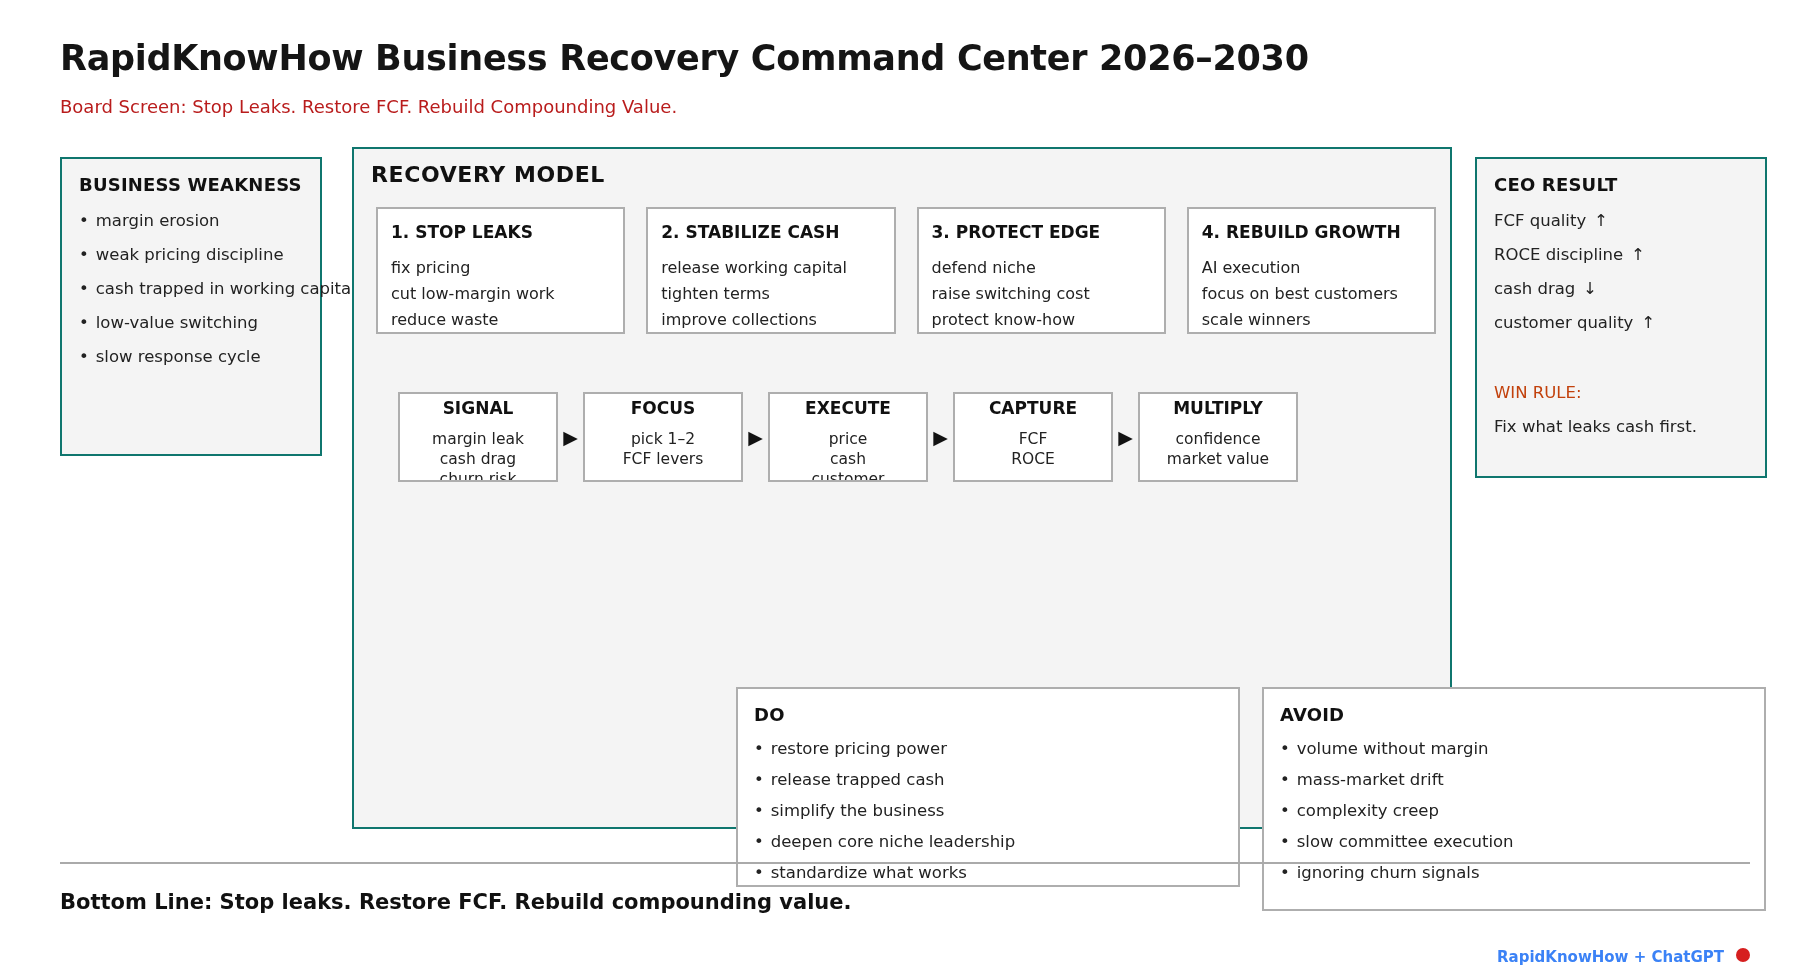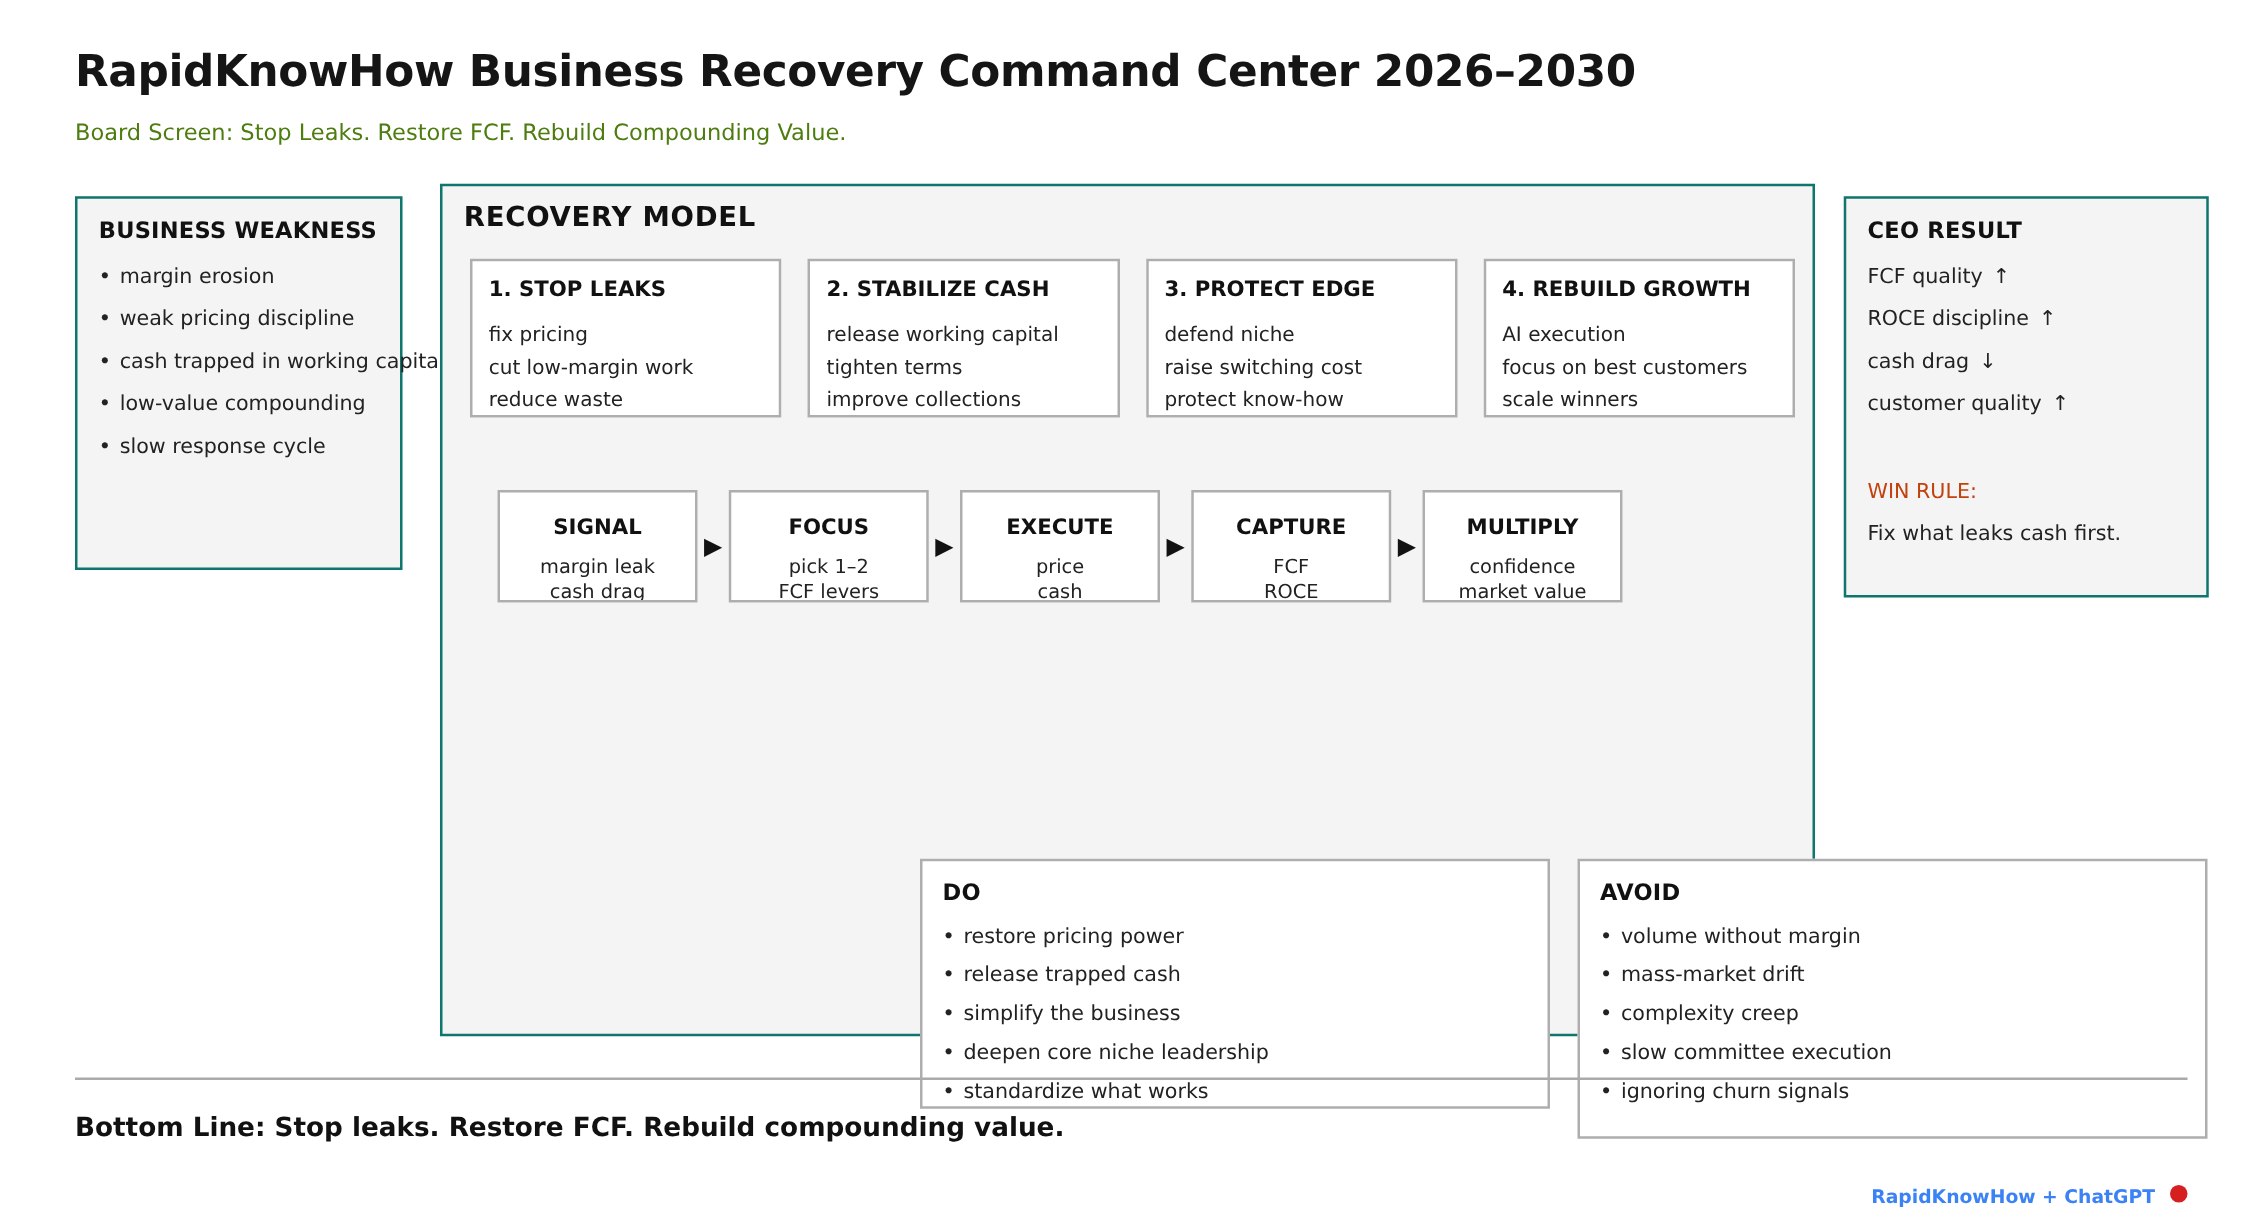--- a/index.html
+++ b/index.html
@@ -33,7 +33,7 @@
     left: 60px;
     top: 96px;
     font-size: 18px;
-    color: #4d7c0f;
+    color: #b91c1c;
     white-space: nowrap;
   }
 

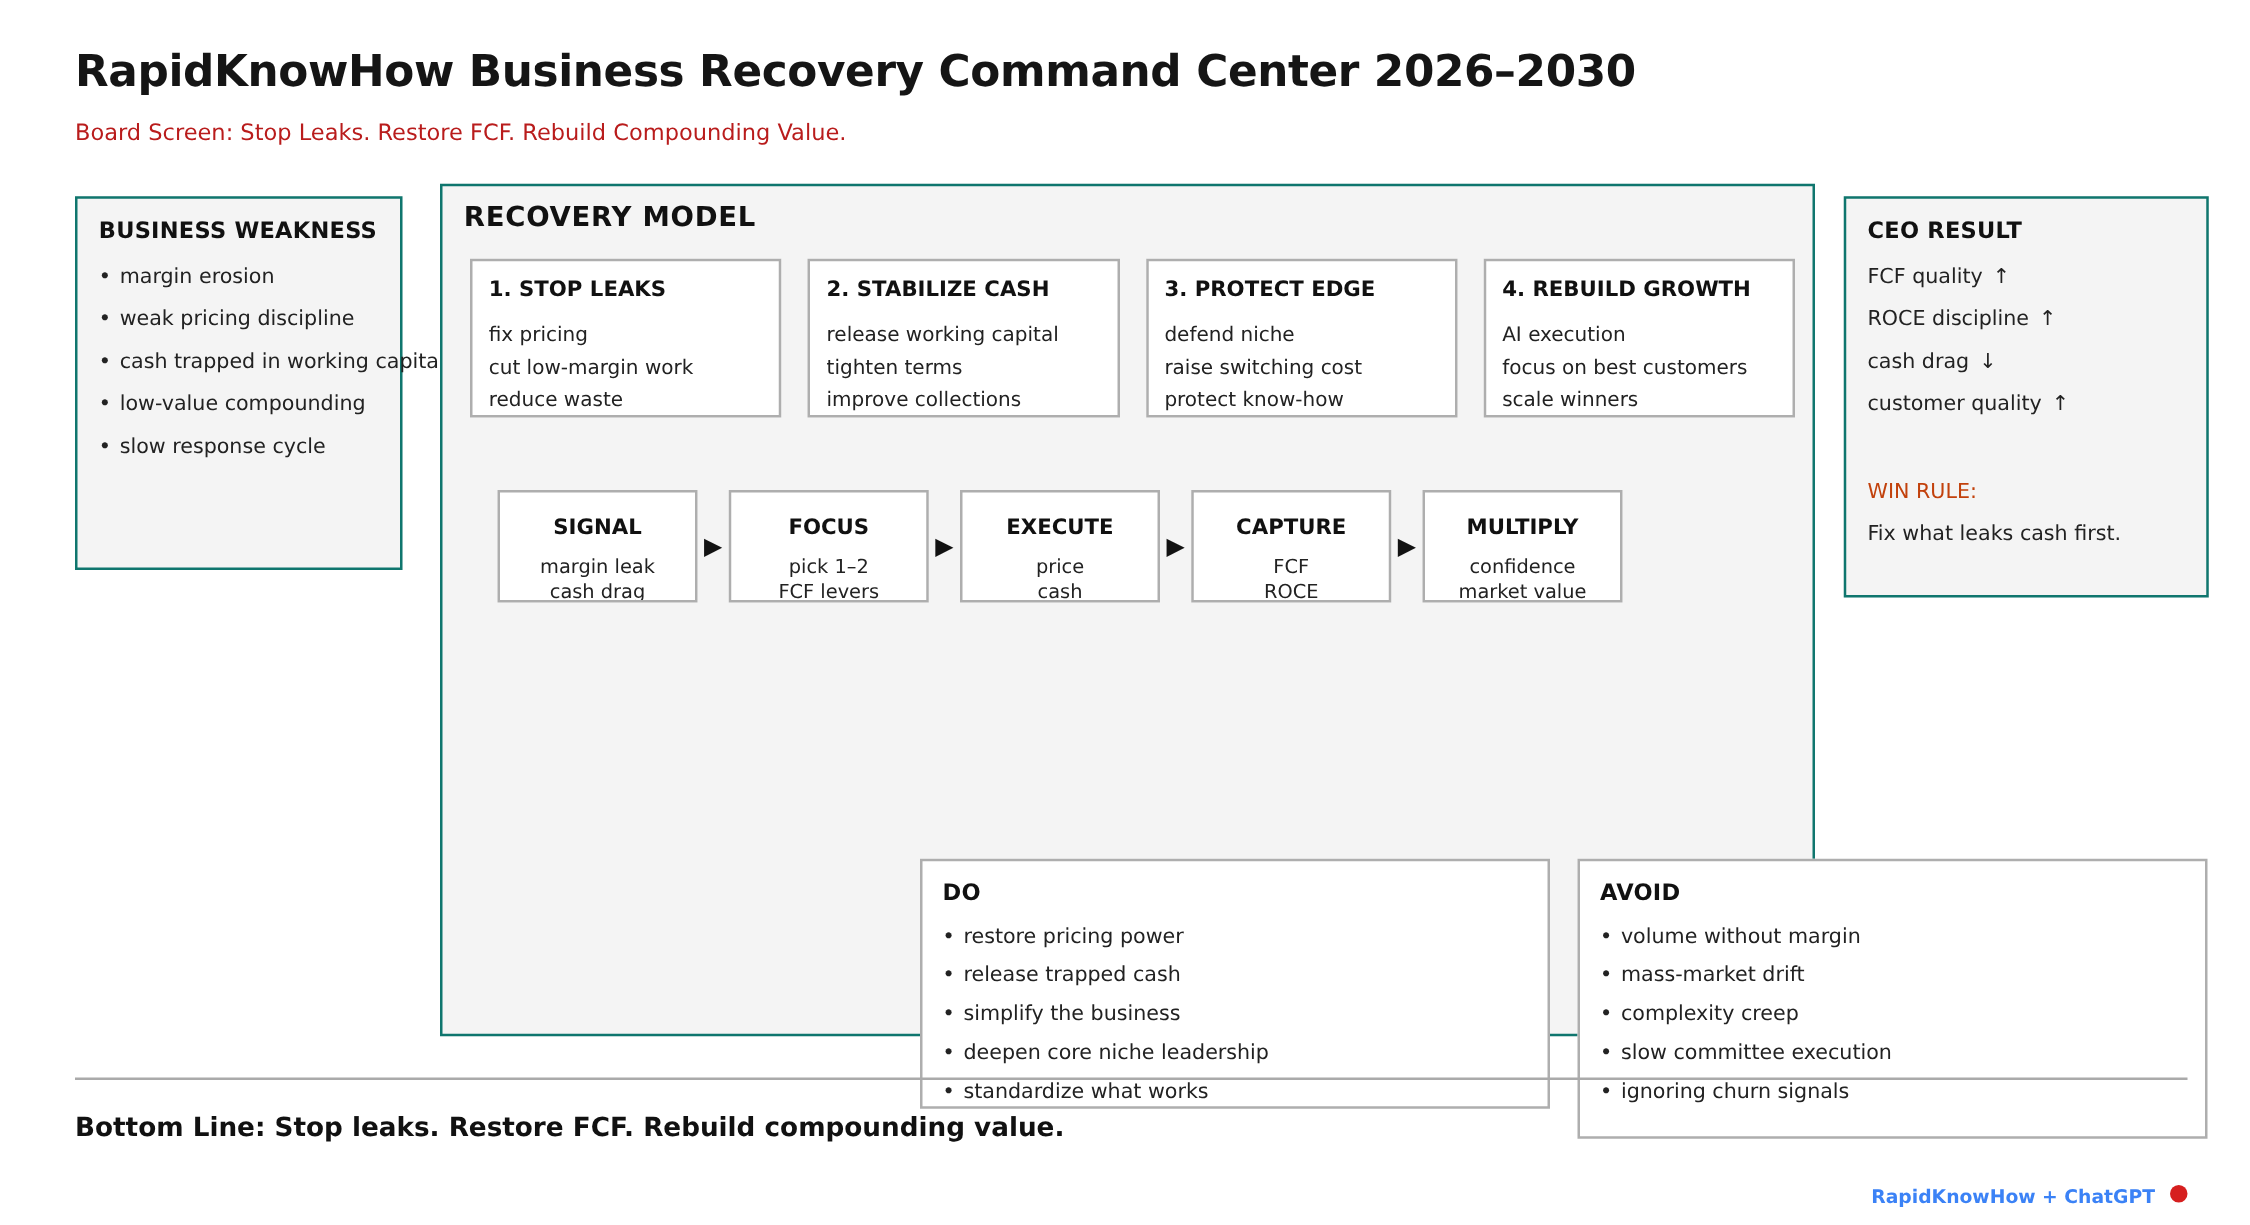--- a/index.html
+++ b/index.html
@@ -304,7 +304,7 @@
       <div class="bullet-item"><span class="dot">•</span><span>margin erosion</span></div>
       <div class="bullet-item"><span class="dot">•</span><span>weak pricing discipline</span></div>
       <div class="bullet-item"><span class="dot">•</span><span>cash trapped in working capital</span></div>
-      <div class="bullet-item"><span class="dot">•</span><span>low-value compounding</span></div>
+      <div class="bullet-item"><span class="dot">•</span><span>low-value switching</span></div>
       <div class="bullet-item"><span class="dot">•</span><span>slow response cycle</span></div>
     </div>
 </div>

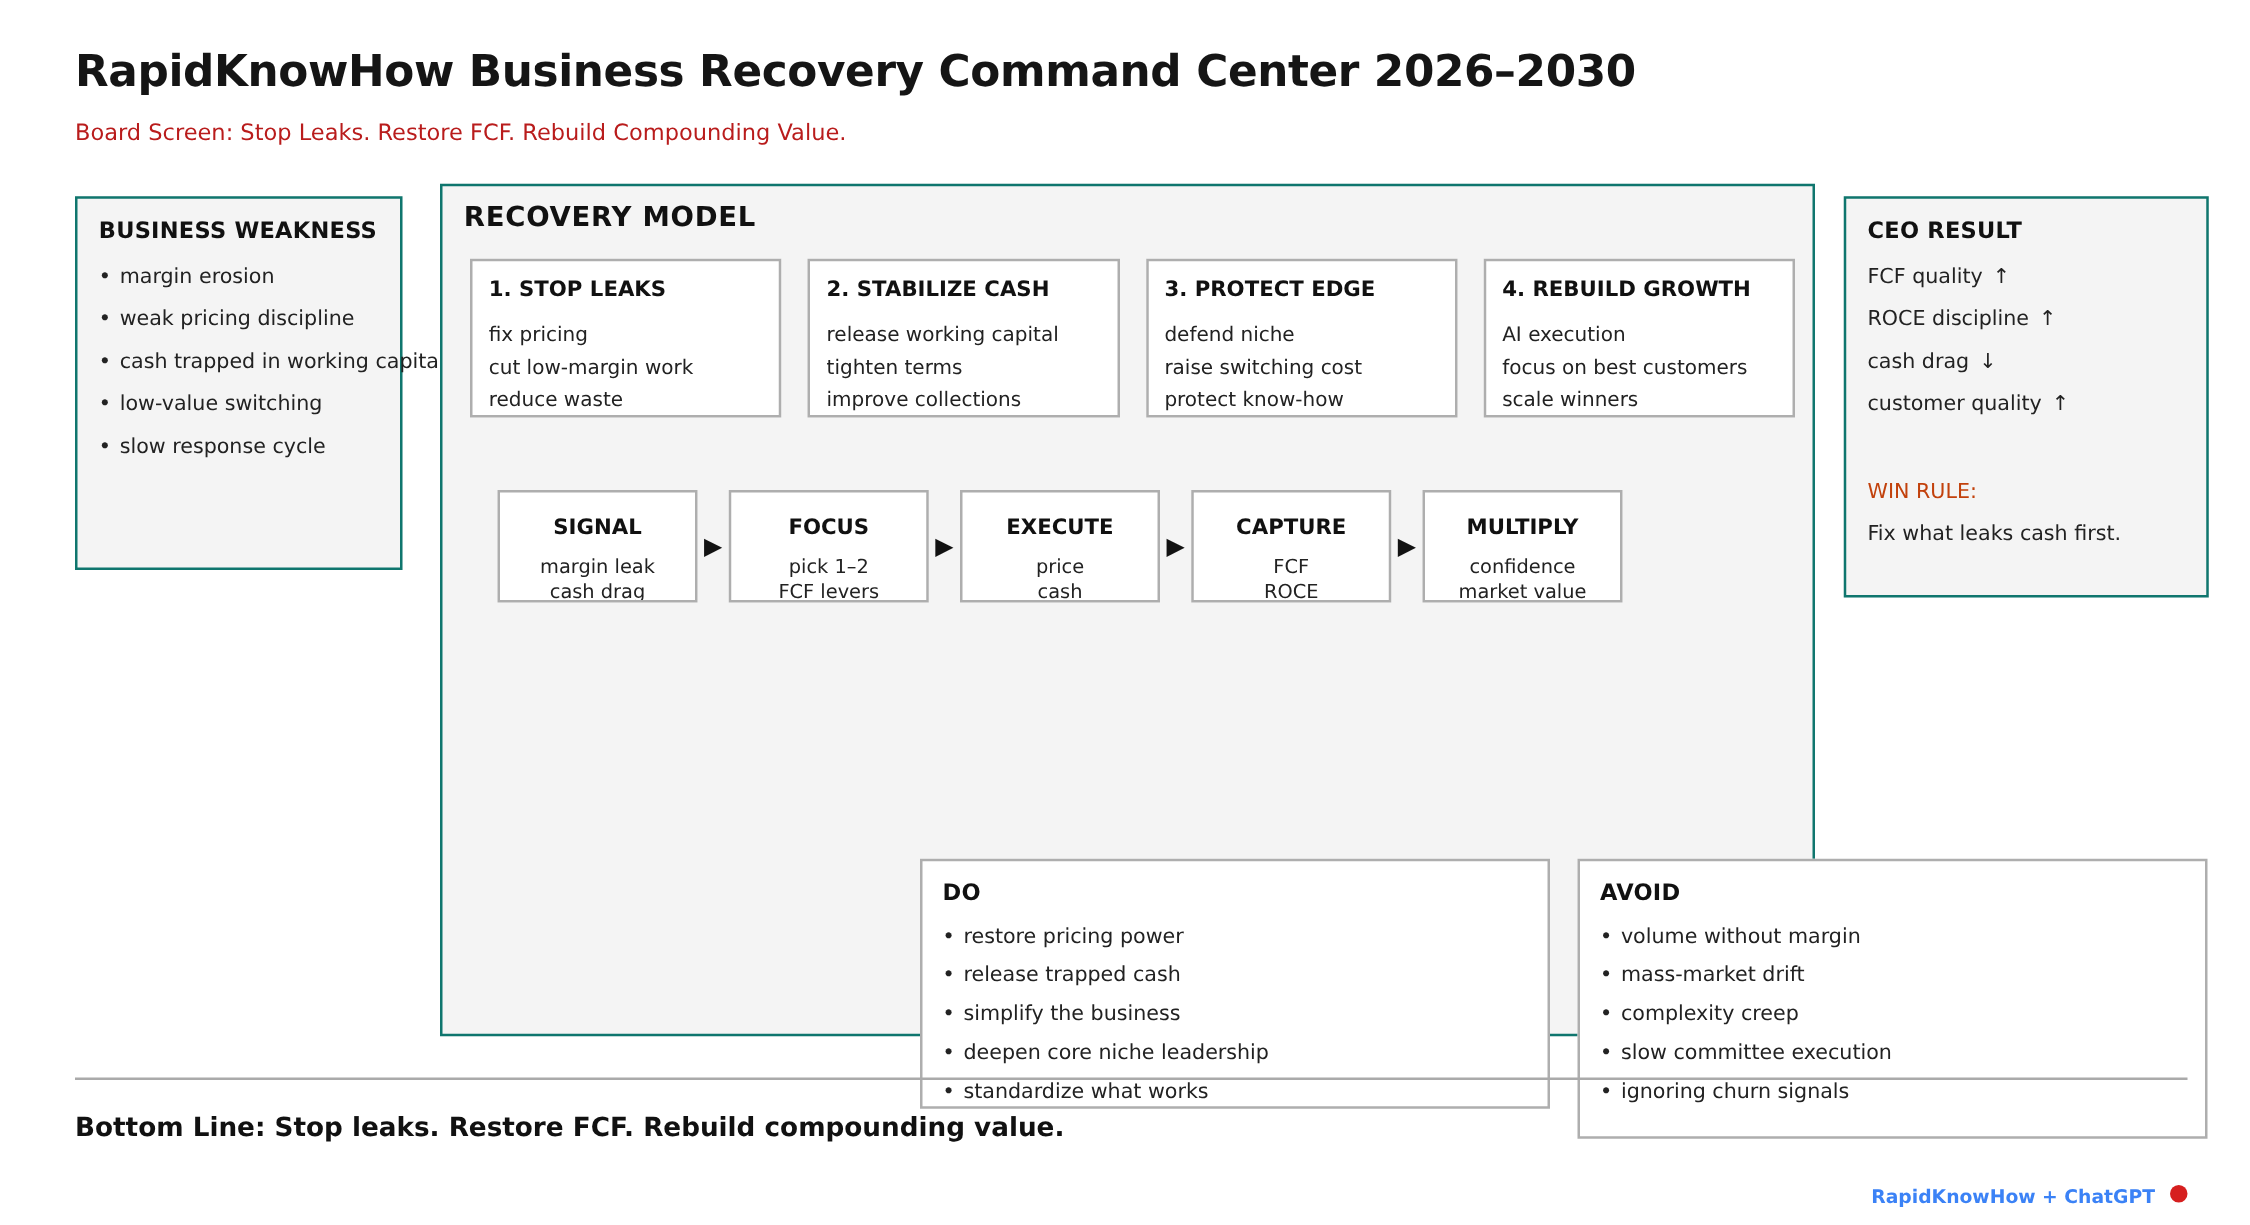--- a/index.html
+++ b/index.html
@@ -151,7 +151,7 @@
     box-sizing: border-box;
     text-align: center;
     overflow: hidden;
-    padding-top: 18px;
+    padding-top: 4px;
   }
   .flow-title {
     font-size: 17px;

